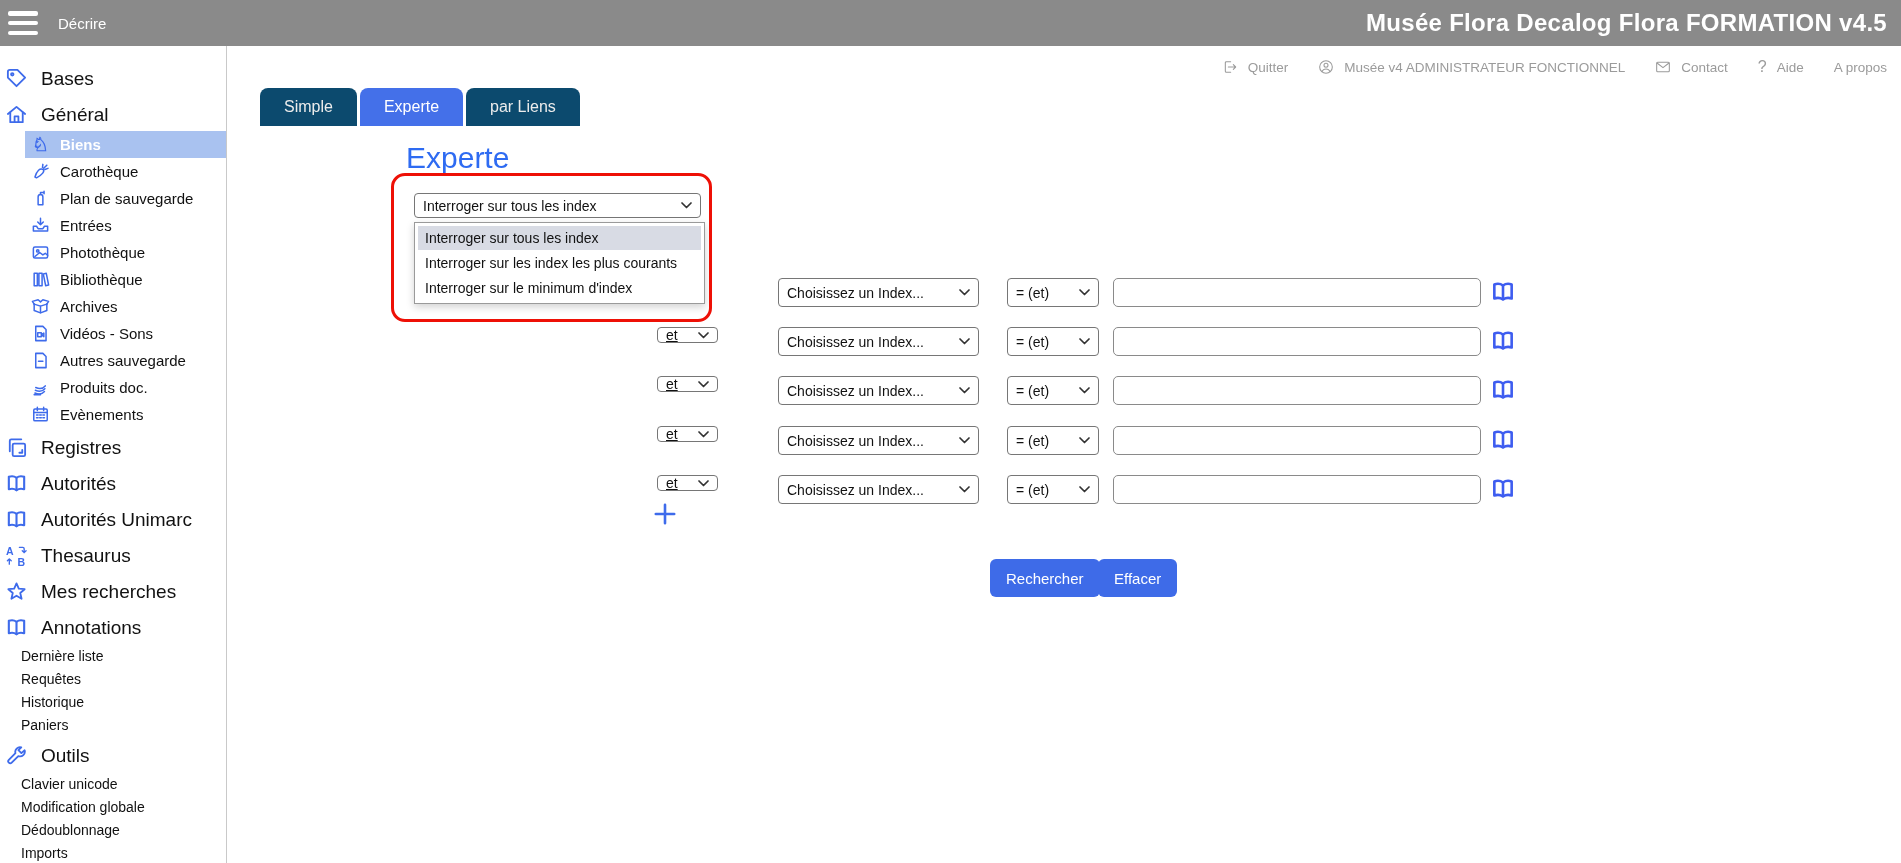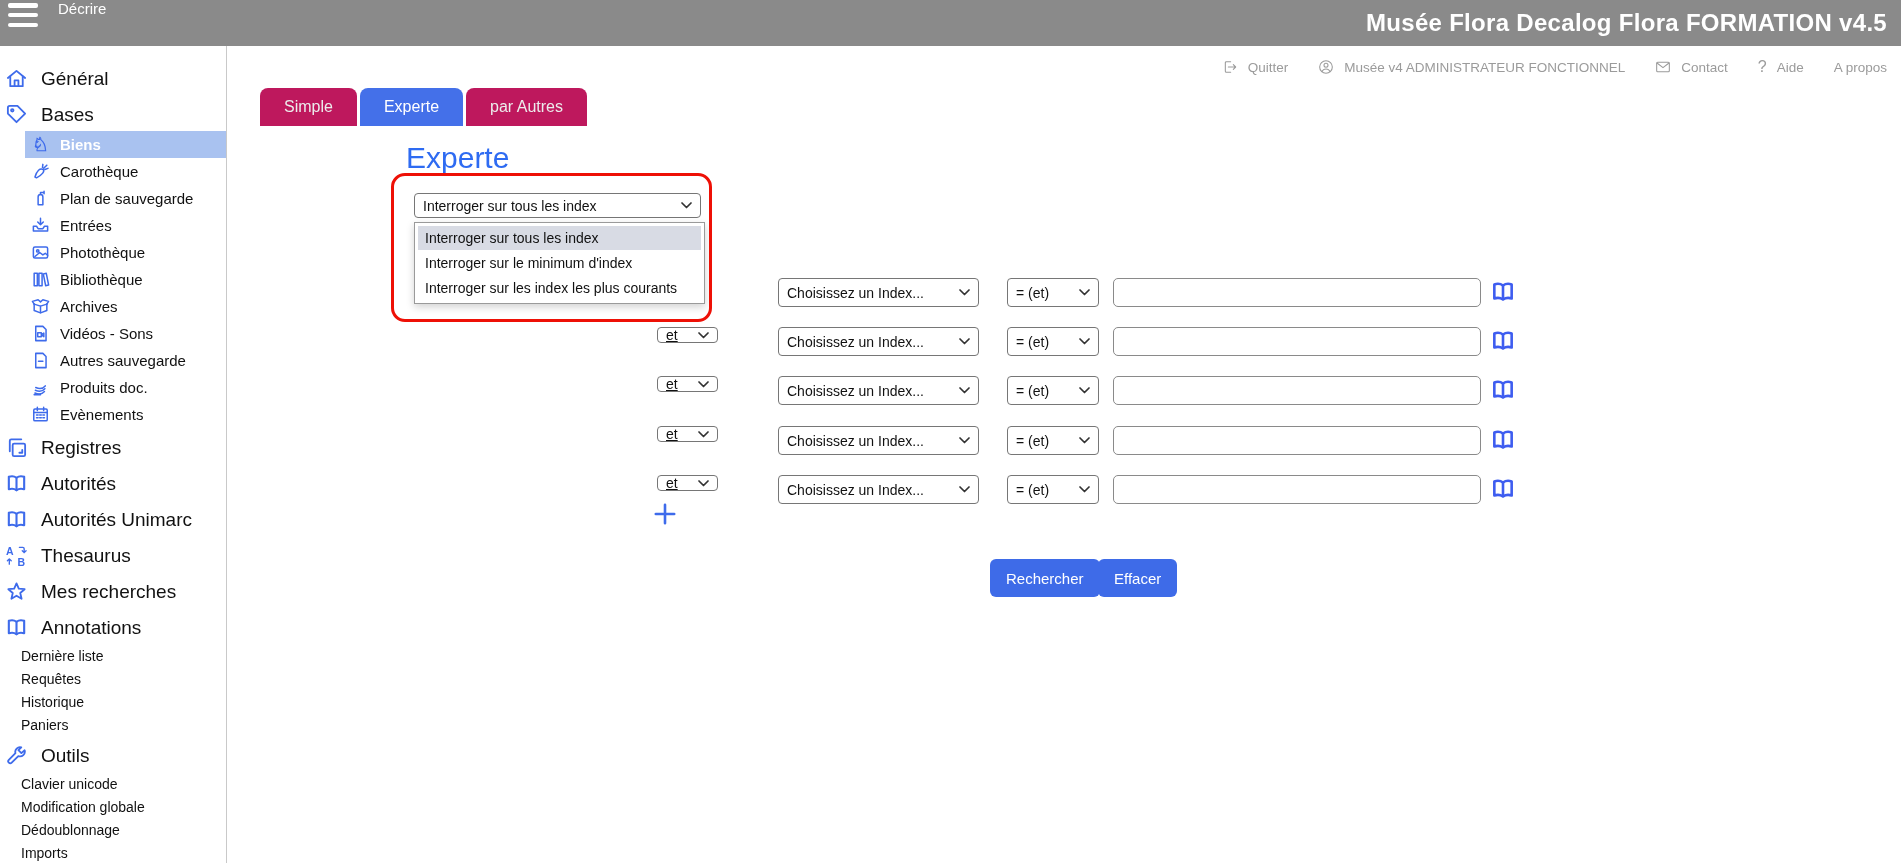--- a/index.html
+++ b/index.html
@@ -9,7 +9,7 @@
 
   
   .topbar { position:absolute; left:0; top:0; width:100%; height:46px; background:#8a8a8a;
-            display:flex; align-items:flex-start; }
+            display:flex; align-items:center; }
   .burger { width:34px; height:30px; margin-left:8px; display:flex; flex-direction:column;
             justify-content:space-between; padding:3px 0; cursor:pointer; }
   .burger span { display:block; width:30px; height:4.5px; background:#fff; border-radius:2px; }

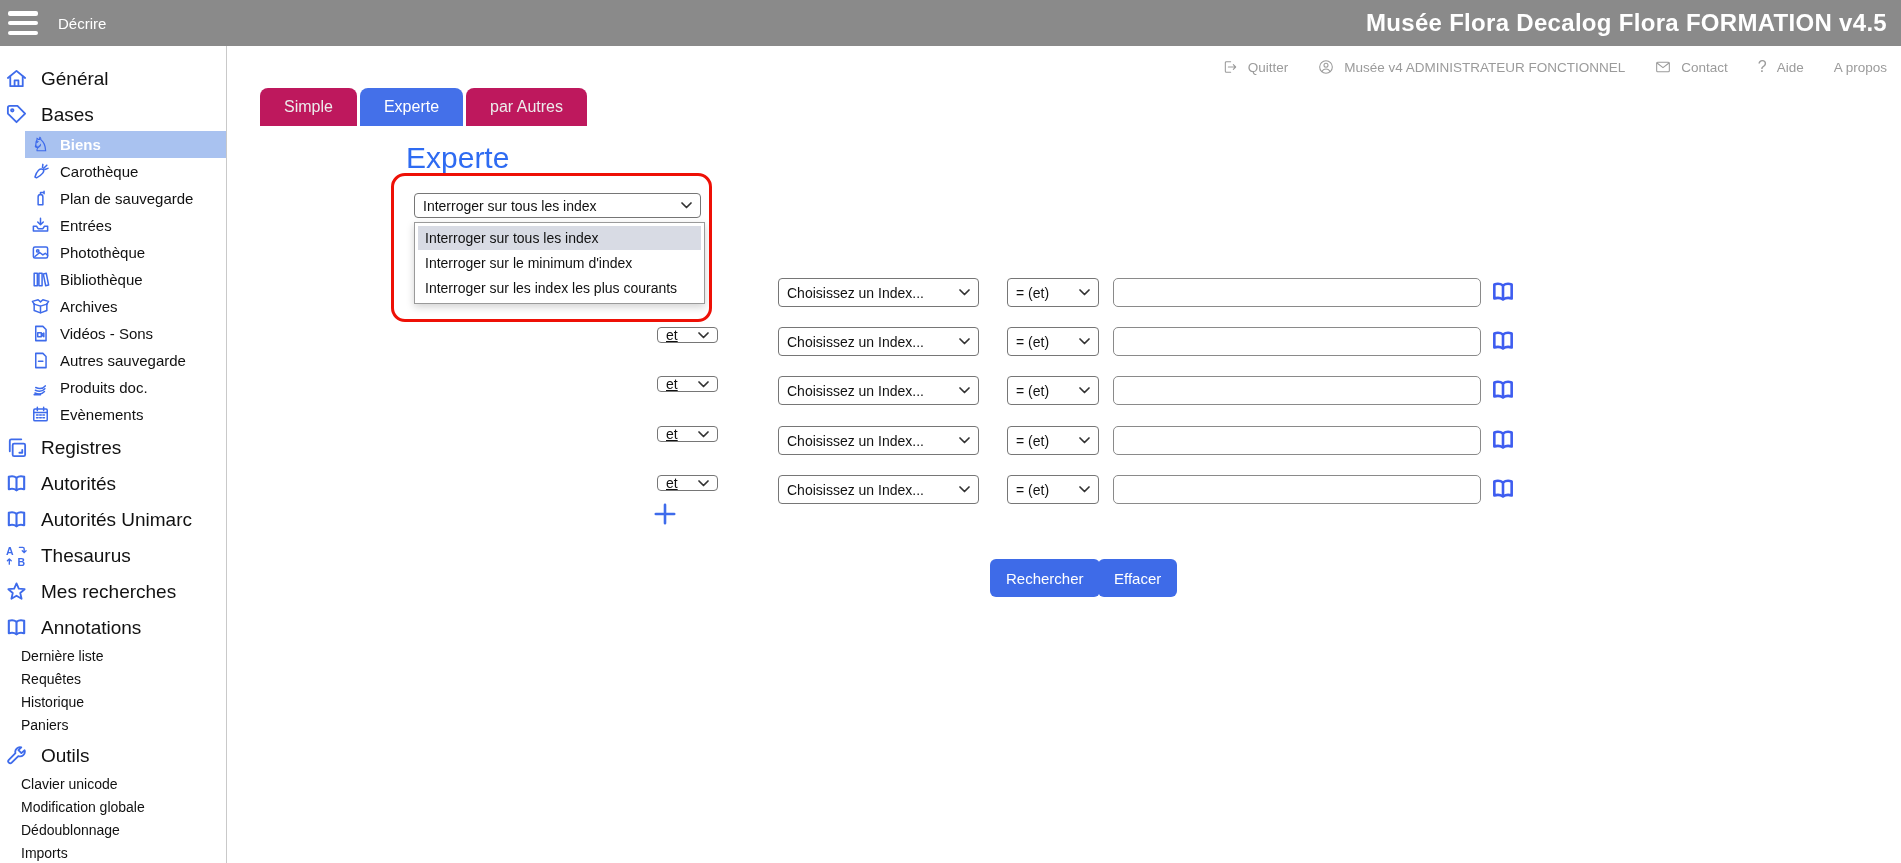--- a/index.html
+++ b/index.html
@@ -113,22 +113,22 @@
     <div class="s1">
       <span class="icn">
           <svg class="ic" viewBox="0 0 24 24">
+            <path d="M13 3 L21 11 L12 20 L3 11 V5 a2 2 0 0 1 2 -2 z"></path>
+            <circle cx="7.6" cy="7.6" r="1.3"></circle>
+          </svg>
+        </span>
+      <span>Bases</span>
+    </div>
+
+    <div class="s1">
+      <span class="icn">
+          <svg class="ic" viewBox="0 0 24 24">
             <path d="M3 11.5 L12 4 L21 11.5"></path>
             <path d="M5.5 9.8 V20 H18.5 V9.8"></path>
             <path d="M10 20 V14 H14 V20"></path>
           </svg>
         </span>
       <span>Général</span>
-    </div>
-
-    <div class="s1">
-      <span class="icn">
-          <svg class="ic" viewBox="0 0 24 24">
-            <path d="M13 3 L21 11 L12 20 L3 11 V5 a2 2 0 0 1 2 -2 z"></path>
-            <circle cx="7.6" cy="7.6" r="1.3"></circle>
-          </svg>
-        </span>
-      <span>Bases</span>
     </div>
 
     <div class="s2 selected">

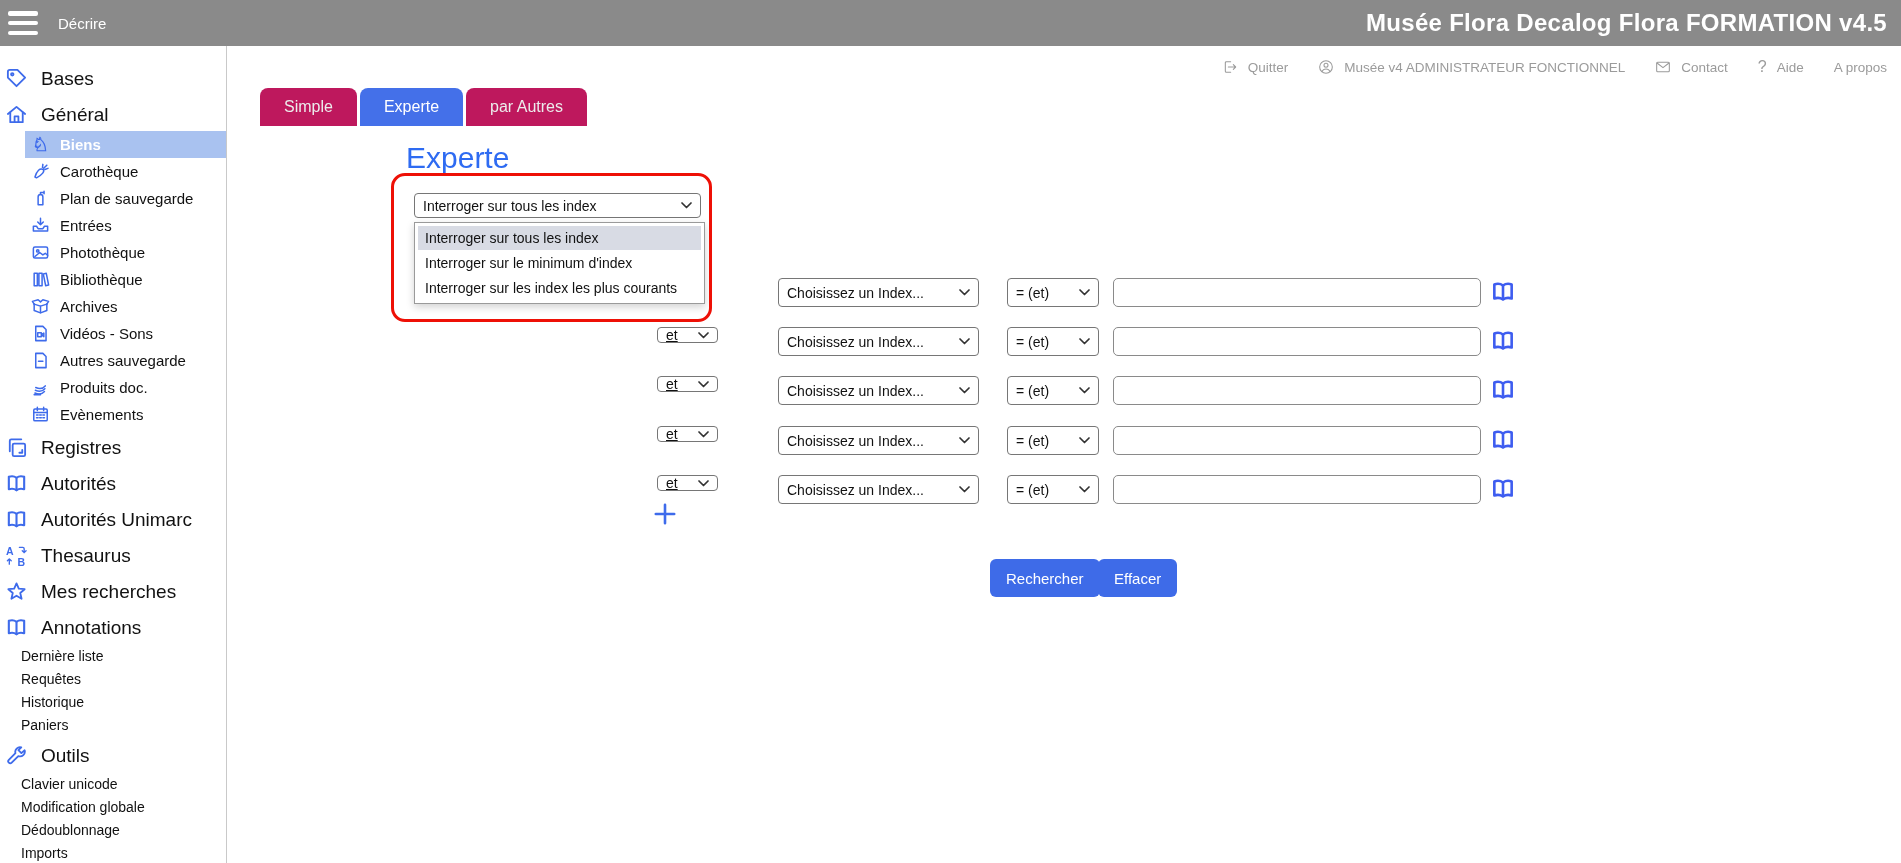--- a/index.html
+++ b/index.html
@@ -46,7 +46,7 @@
 
   .tabs { position:absolute; left:33px; top:42px; display:flex; gap:3px; }
   .tab { height:38px; display:flex; align-items:center; justify-content:center;
-         background:#be185d; color:#ececec; font-size:16px; border-radius:8px 8px 0 0;
+         background:#0c4a6e; color:#ececec; font-size:16px; border-radius:8px 8px 0 0;
          cursor:pointer; padding:0 24px; }
   .tab.active { background:#4470e9; color:#fff; }
 

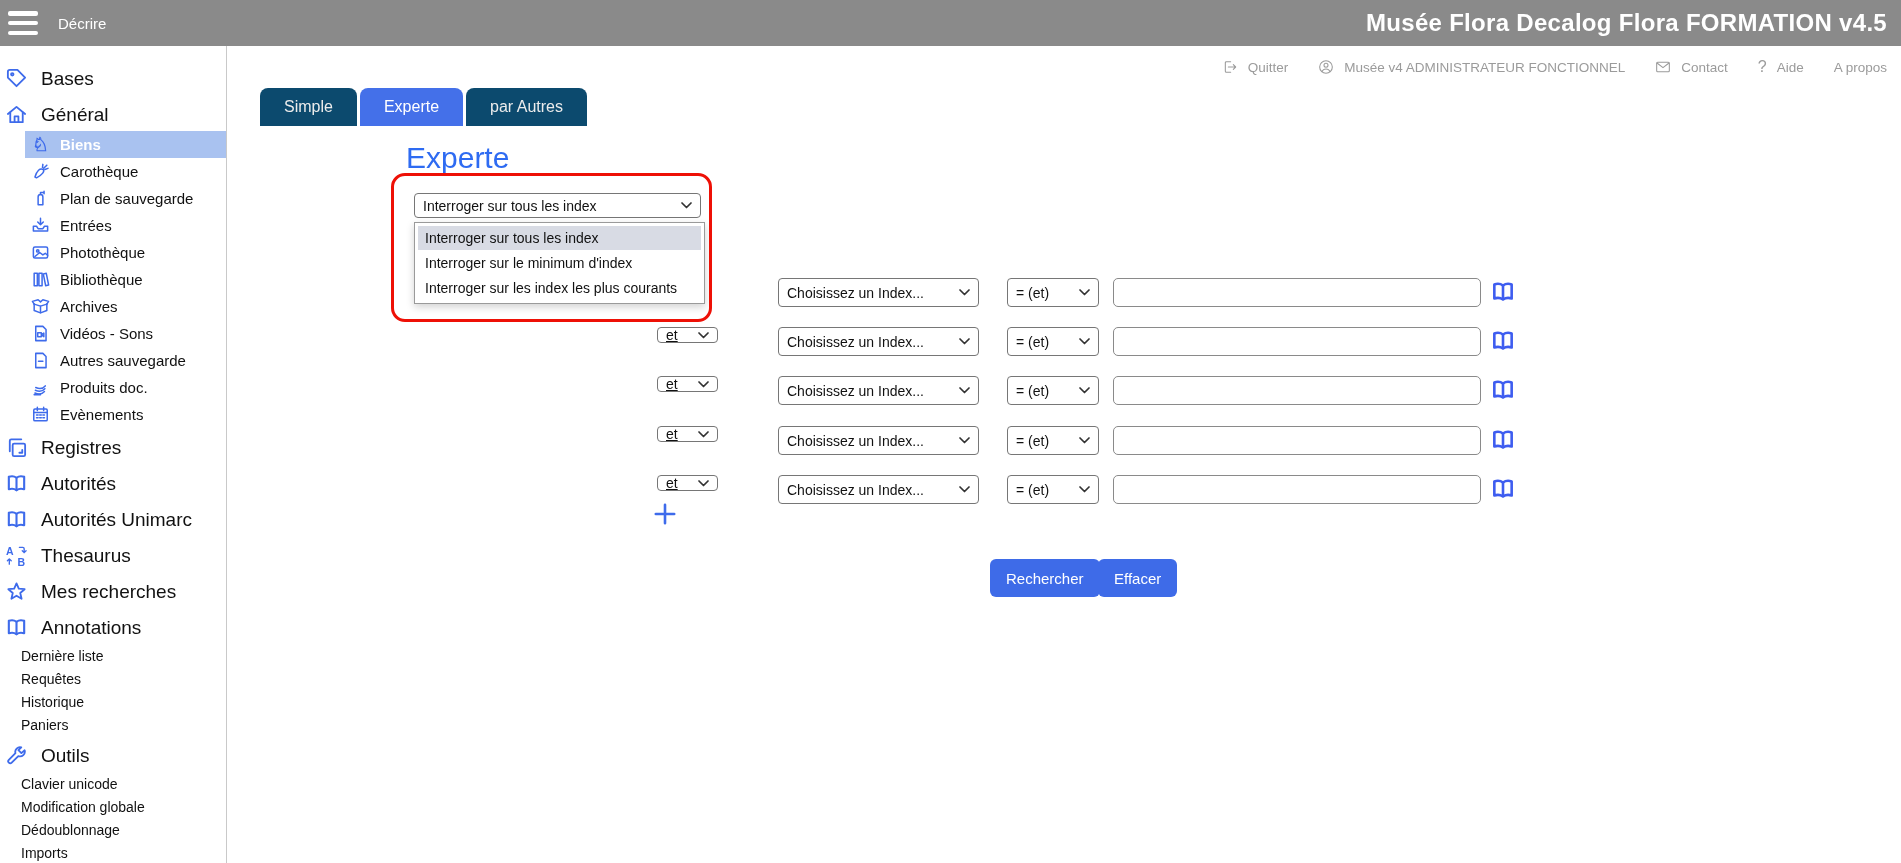--- a/index.html
+++ b/index.html
@@ -357,7 +357,7 @@
     <div class="tabs">
       <div class="tab">Simple</div>
       <div class="tab active">Experte</div>
-      <div class="tab">par Autres</div>
+      <div class="tab">par Liens</div>
     </div>
 
     <div class="page-heading">Experte</div>

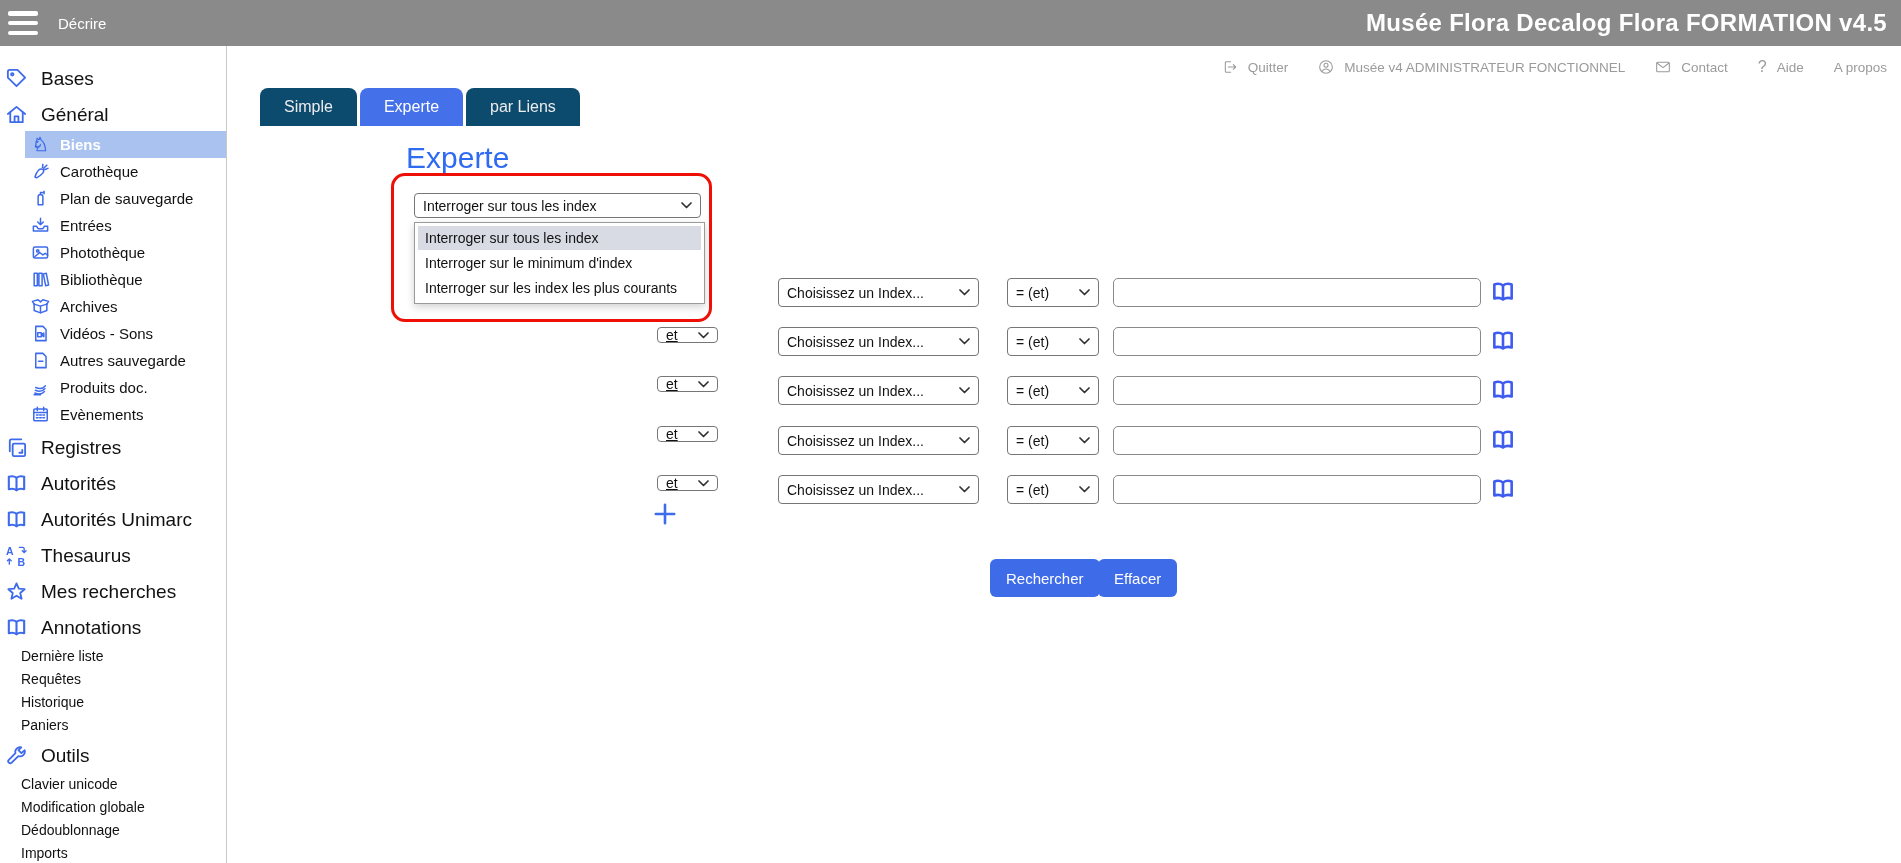--- a/index.html
+++ b/index.html
@@ -375,8 +375,8 @@
 
     <div class="dropdown">
       <div class="dd-opt selected">Interroger sur tous les index</div>
+      <div class="dd-opt">Interroger sur les index les plus courants</div>
       <div class="dd-opt">Interroger sur le minimum d'index</div>
-      <div class="dd-opt">Interroger sur les index les plus courants</div>
     </div>
 
     <div class="crit-row" style="top:216px">

